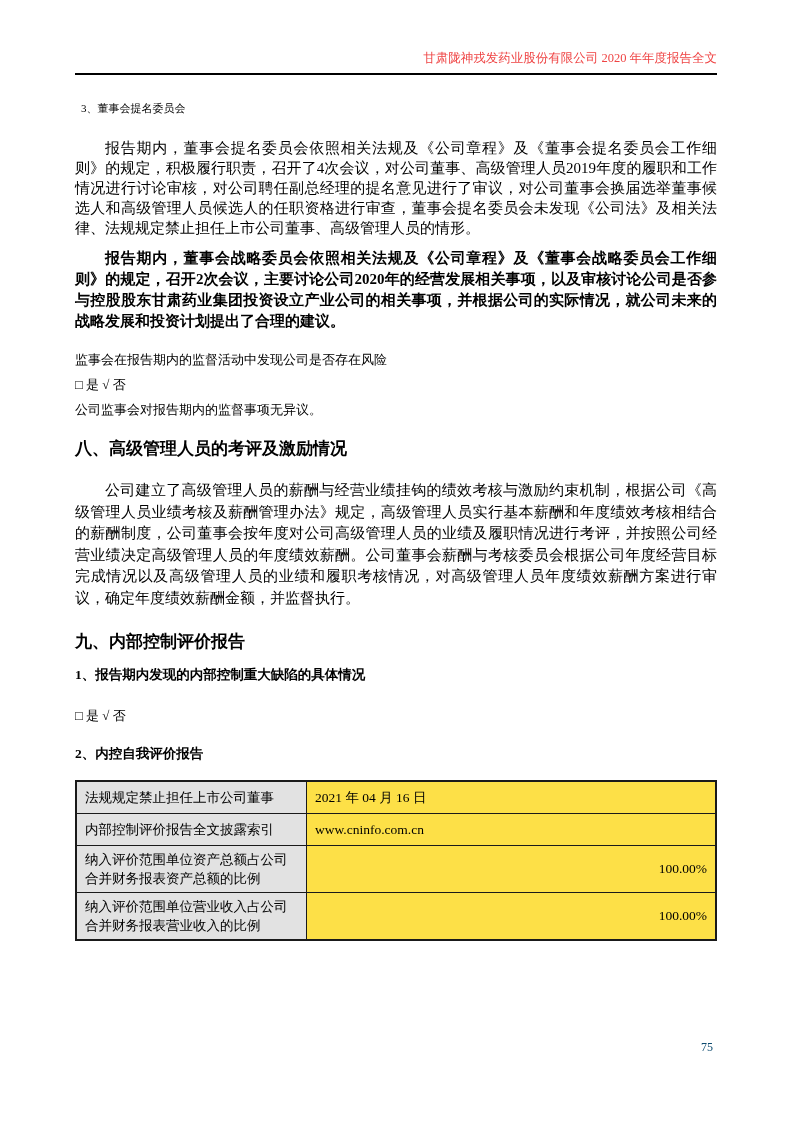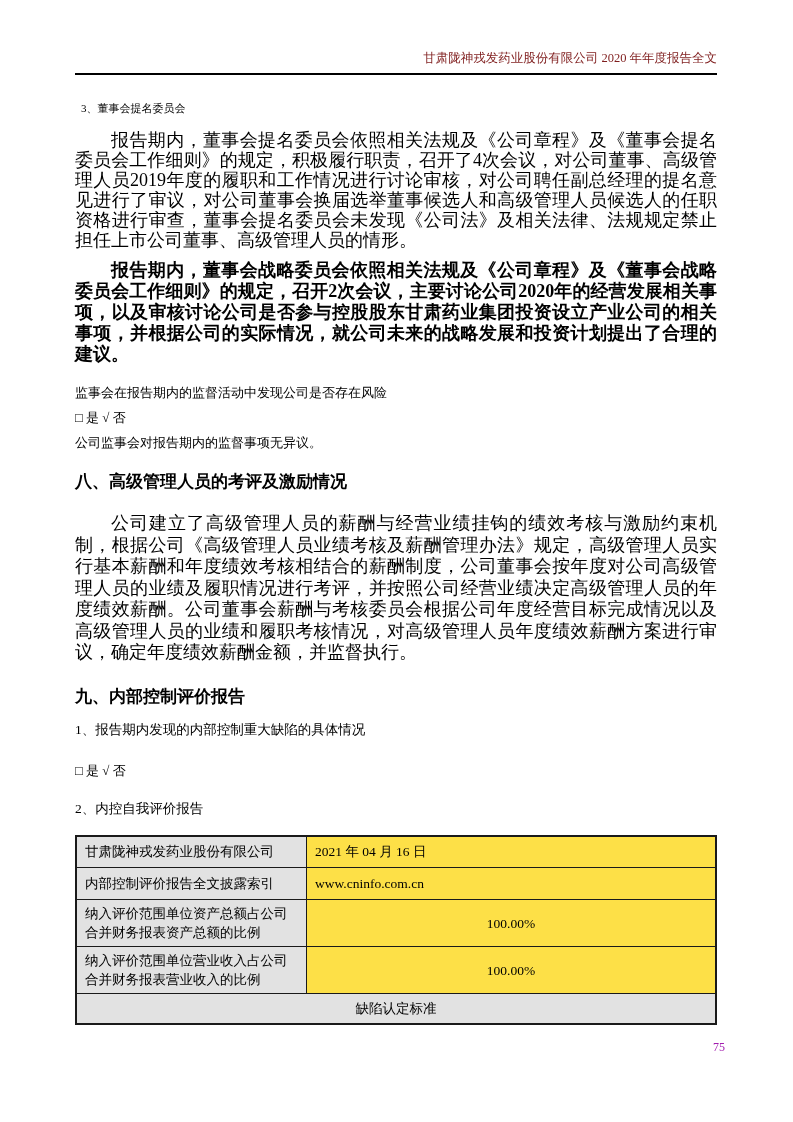--- a/index.html
+++ b/index.html
@@ -22,7 +22,7 @@
     text-align: right;
     font-size: 12.5px;
     line-height: 17px;
-    color: #7f1d1d;
+    color: #ef4444;
   }
   .h-sub {
     margin: 23px 0 0 6px;

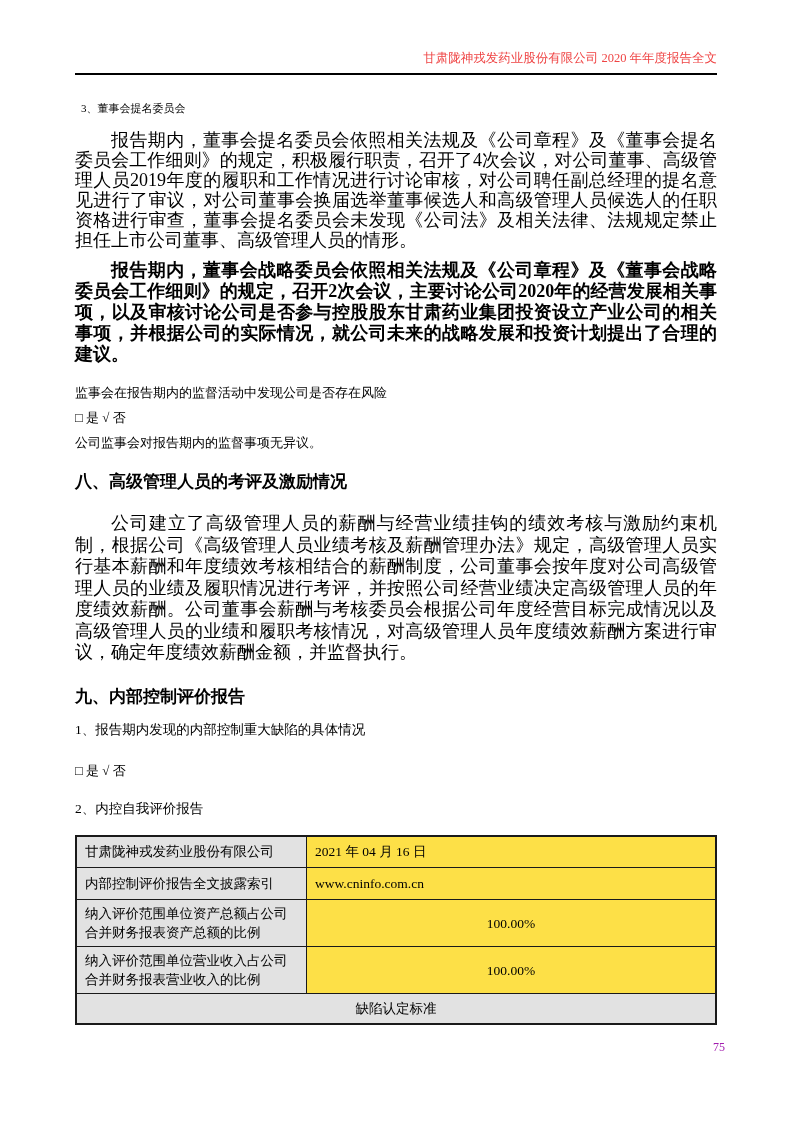--- a/index.html
+++ b/index.html
@@ -31,8 +31,8 @@
     line-height: 20px;
   }
   .para {
-    margin: 12px 0 0 0;
-    font-size: 18px;
+    margin: 20px 0 0 0;
+    font-size: 15px;
     line-height: 20px;
     text-align: justify;
     text-indent: 2em;

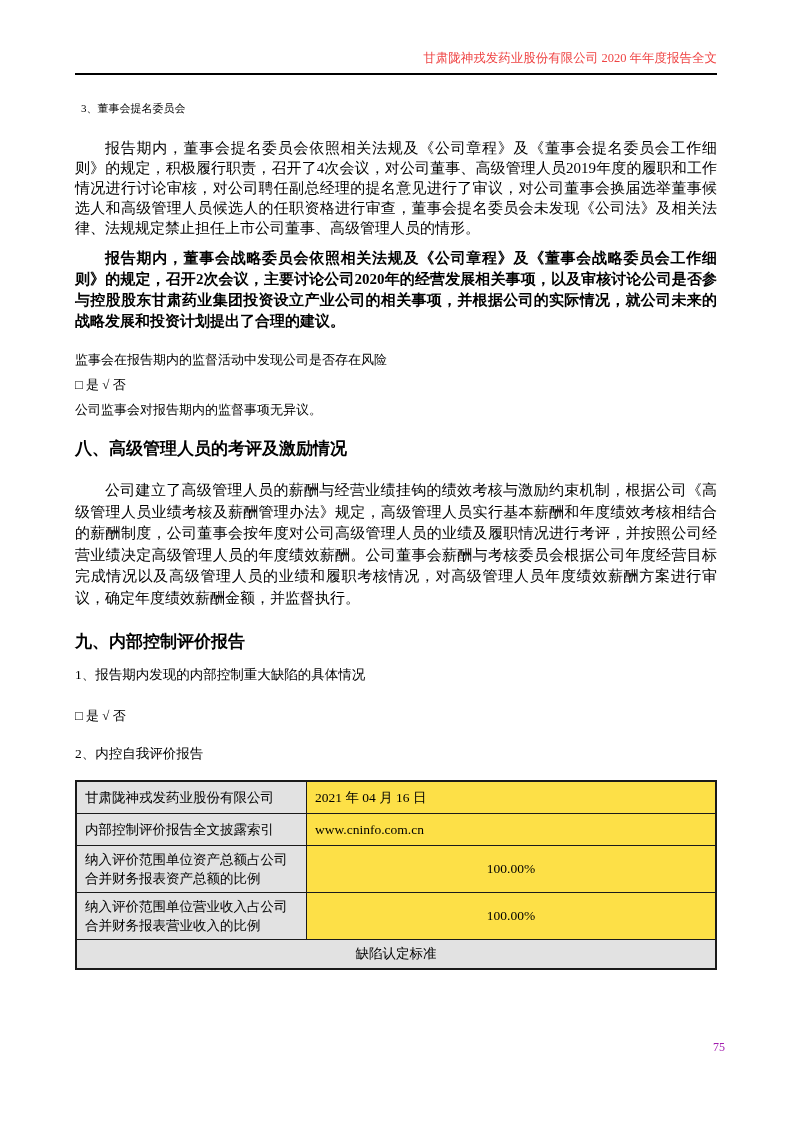--- a/index.html
+++ b/index.html
@@ -57,7 +57,7 @@
   .h-sub2 {
     margin: 13px 0 0 0;
     font-size: 13.5px;
-    font-weight: normal;
+    font-weight: bold;
     line-height: 18px;
   }
   .h-sub2.mt20 { margin-top: 20px; }

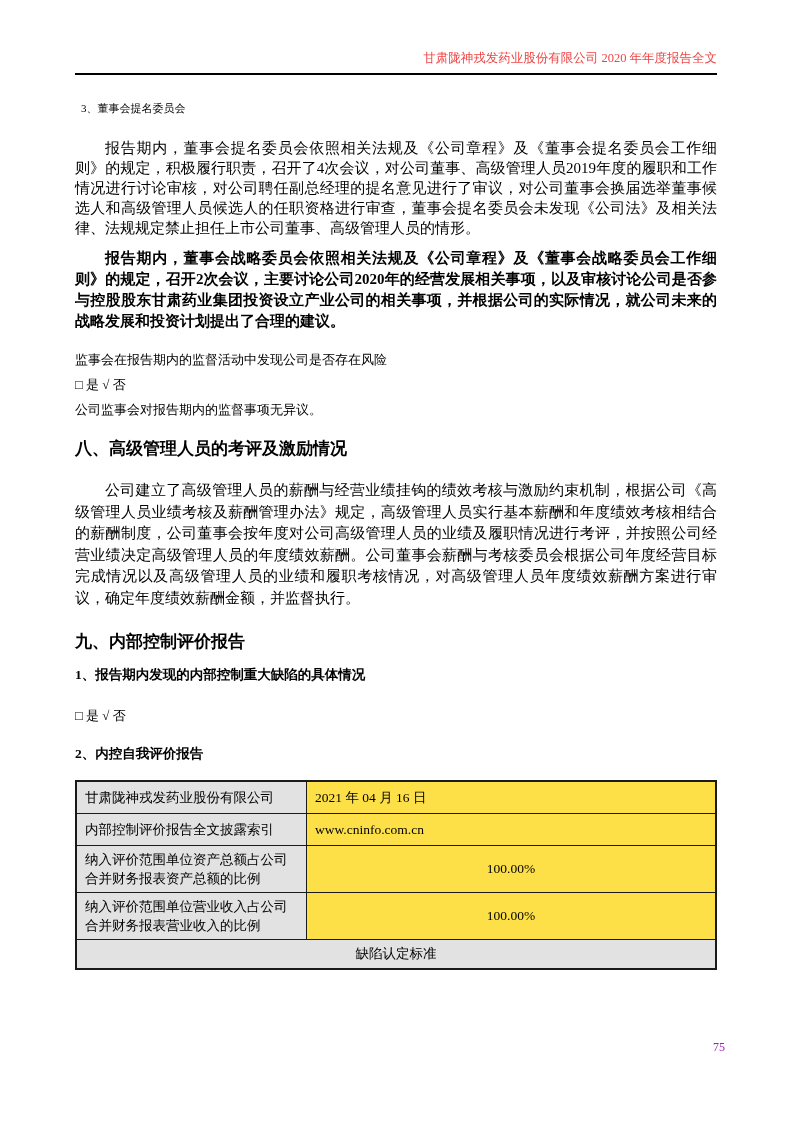--- a/index.html
+++ b/index.html
@@ -127,7 +127,7 @@
   <table class="ic-table">
     <tbody>
       <tr class="row-s">
-        <td class="label-cell">甘肃陇神戎发药业股份有限公司</td>
+        <td class="label-cell">法规规定禁止担任上市公司董事</td>
         <td class="value-cell">2021 年 04 月 16 日</td>
       </tr>
       <tr class="row-s">

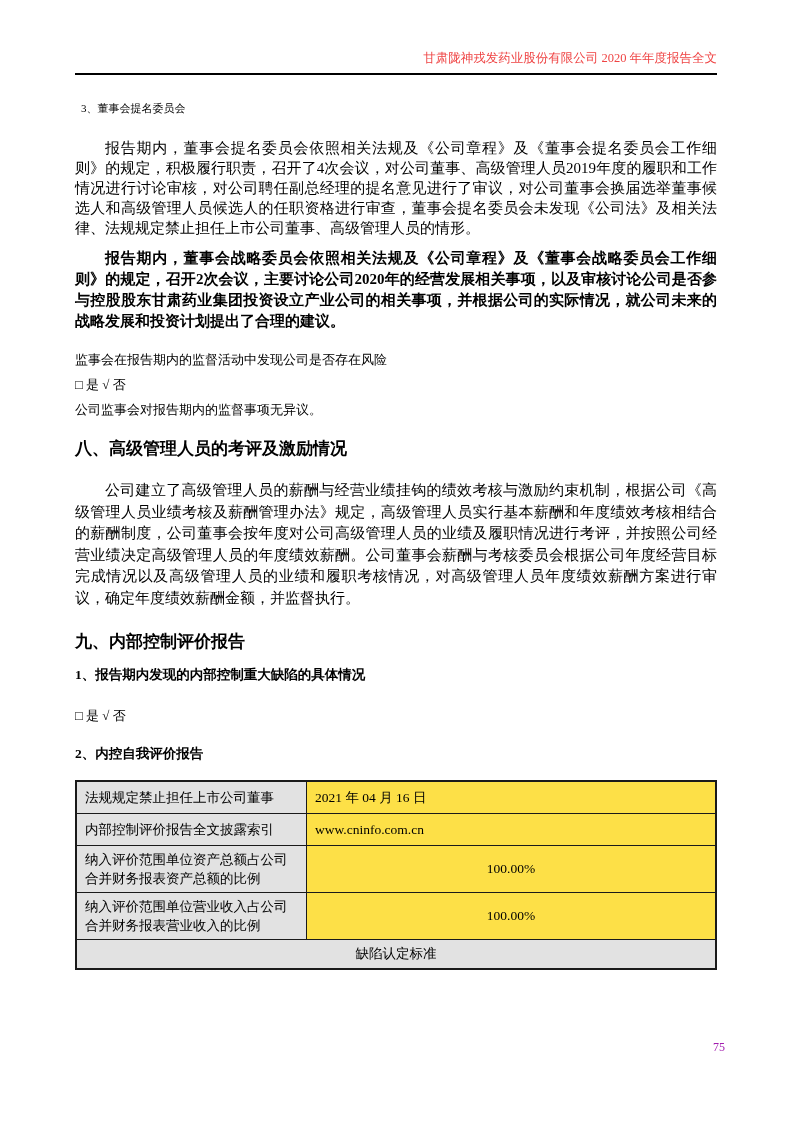--- a/index.html
+++ b/index.html
@@ -82,7 +82,7 @@
     text-align: left;
   }
   td.value-cell { background: #fde047; text-align: left; }
-  td.value-cell.num { text-align: center; }
+  td.value-cell.num { text-align: right; }
   tr.row-s { height: 32px; }
   tr.row-l { height: 45px; }
   tr.row-f { height: 30px; }

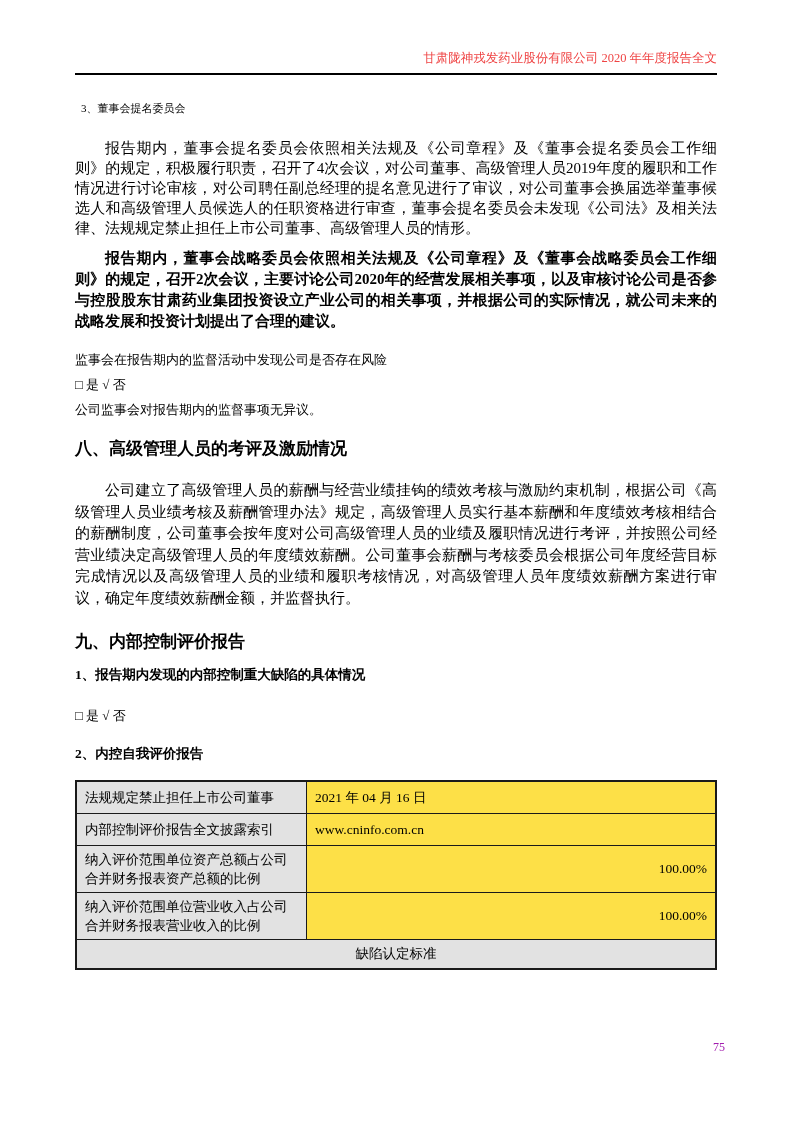--- a/index.html
+++ b/index.html
@@ -142,9 +142,6 @@
         <td class="label-cell">纳入评价范围单位营业收入占公司合并财务报表营业收入的比例</td>
         <td class="value-cell num">100.00%</td>
       </tr>
-      <tr class="row-f">
-        <td class="footer-cell" colspan="2">缺陷认定标准</td>
-      </tr>
     </tbody>
   </table>
 

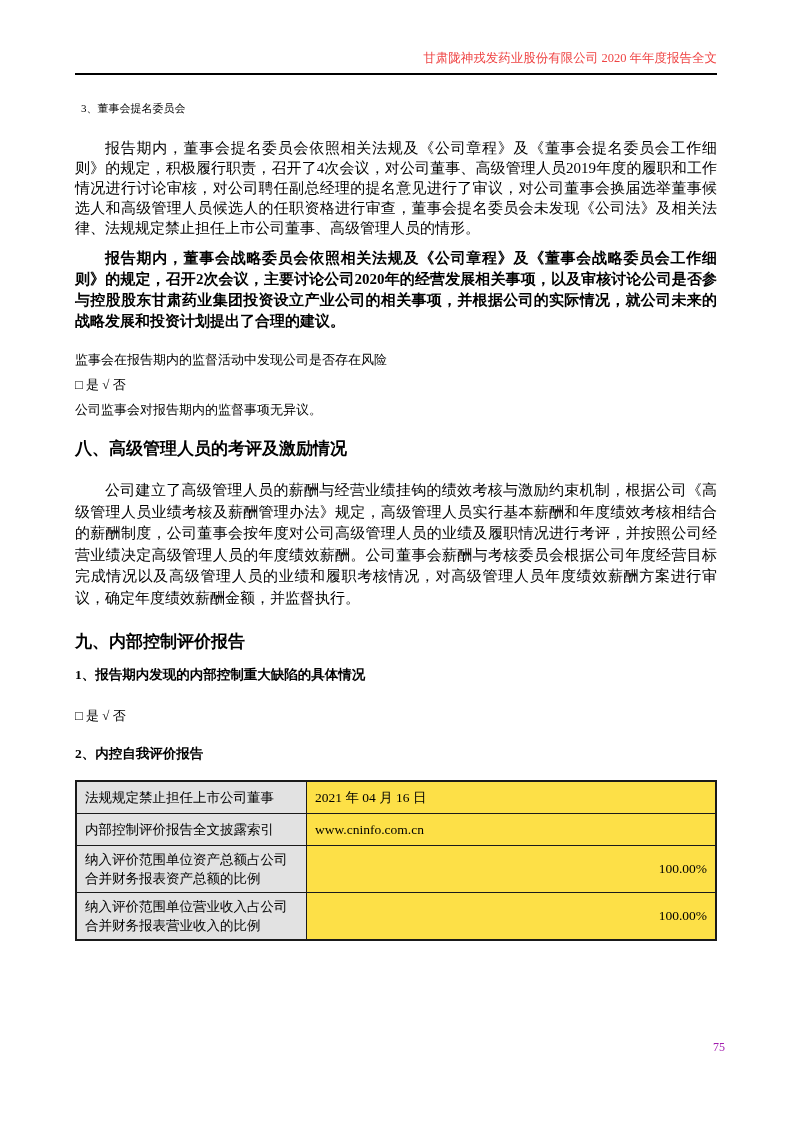--- a/index.html
+++ b/index.html
@@ -93,9 +93,9 @@
   .page-number {
     position: absolute;
     top: 1040px;
-    right: 68px;
+    right: 80px;
     font-size: 12px;
-    color: #a21caf;
+    color: #0c4a6e;
   }
 </style>
 </head>

